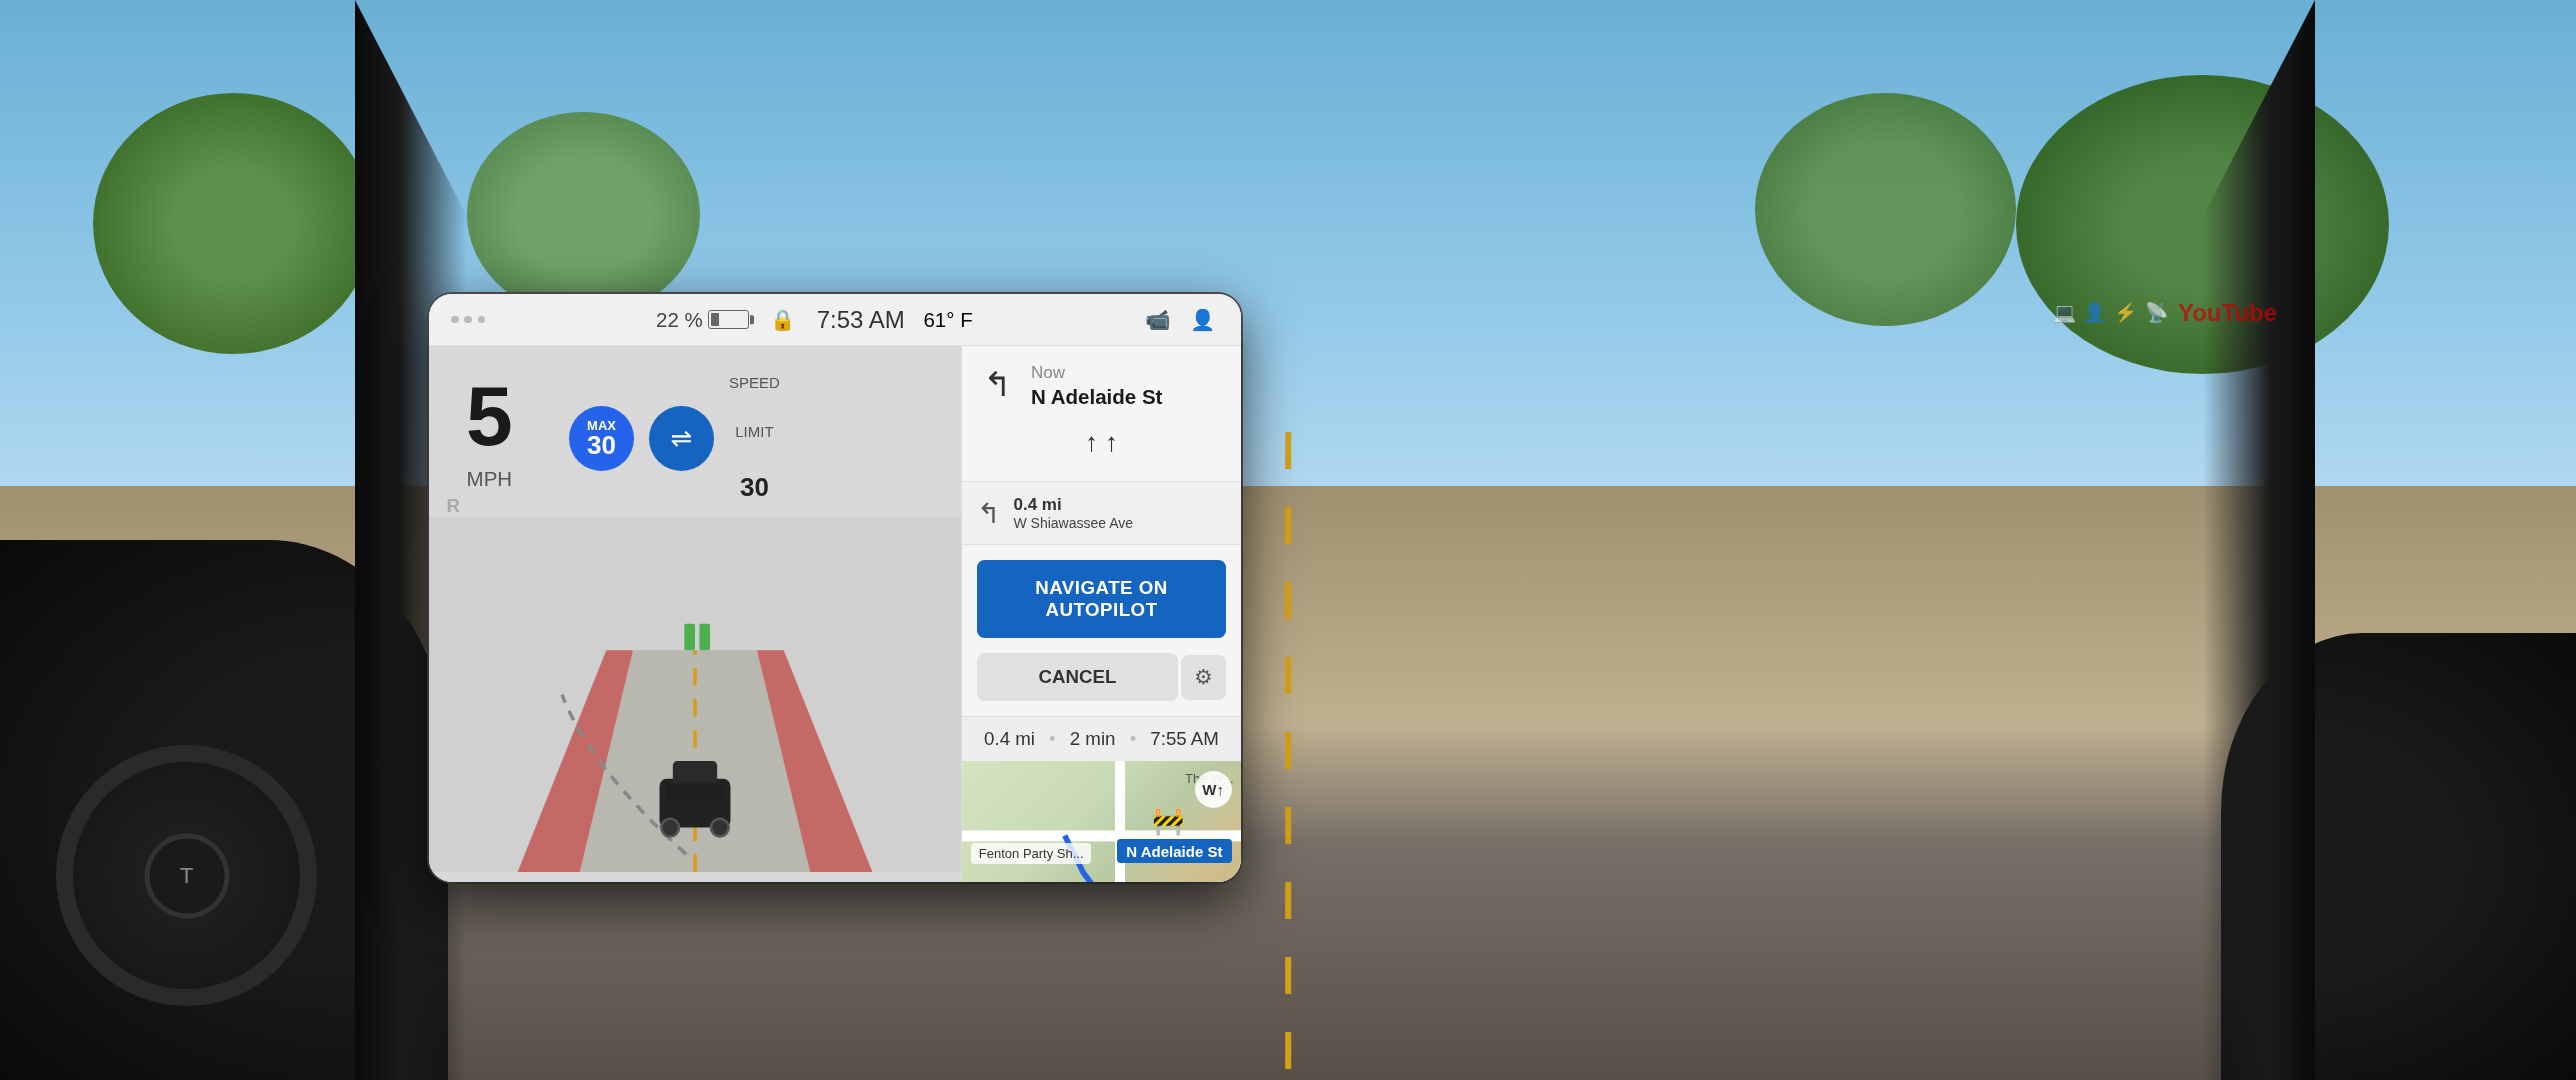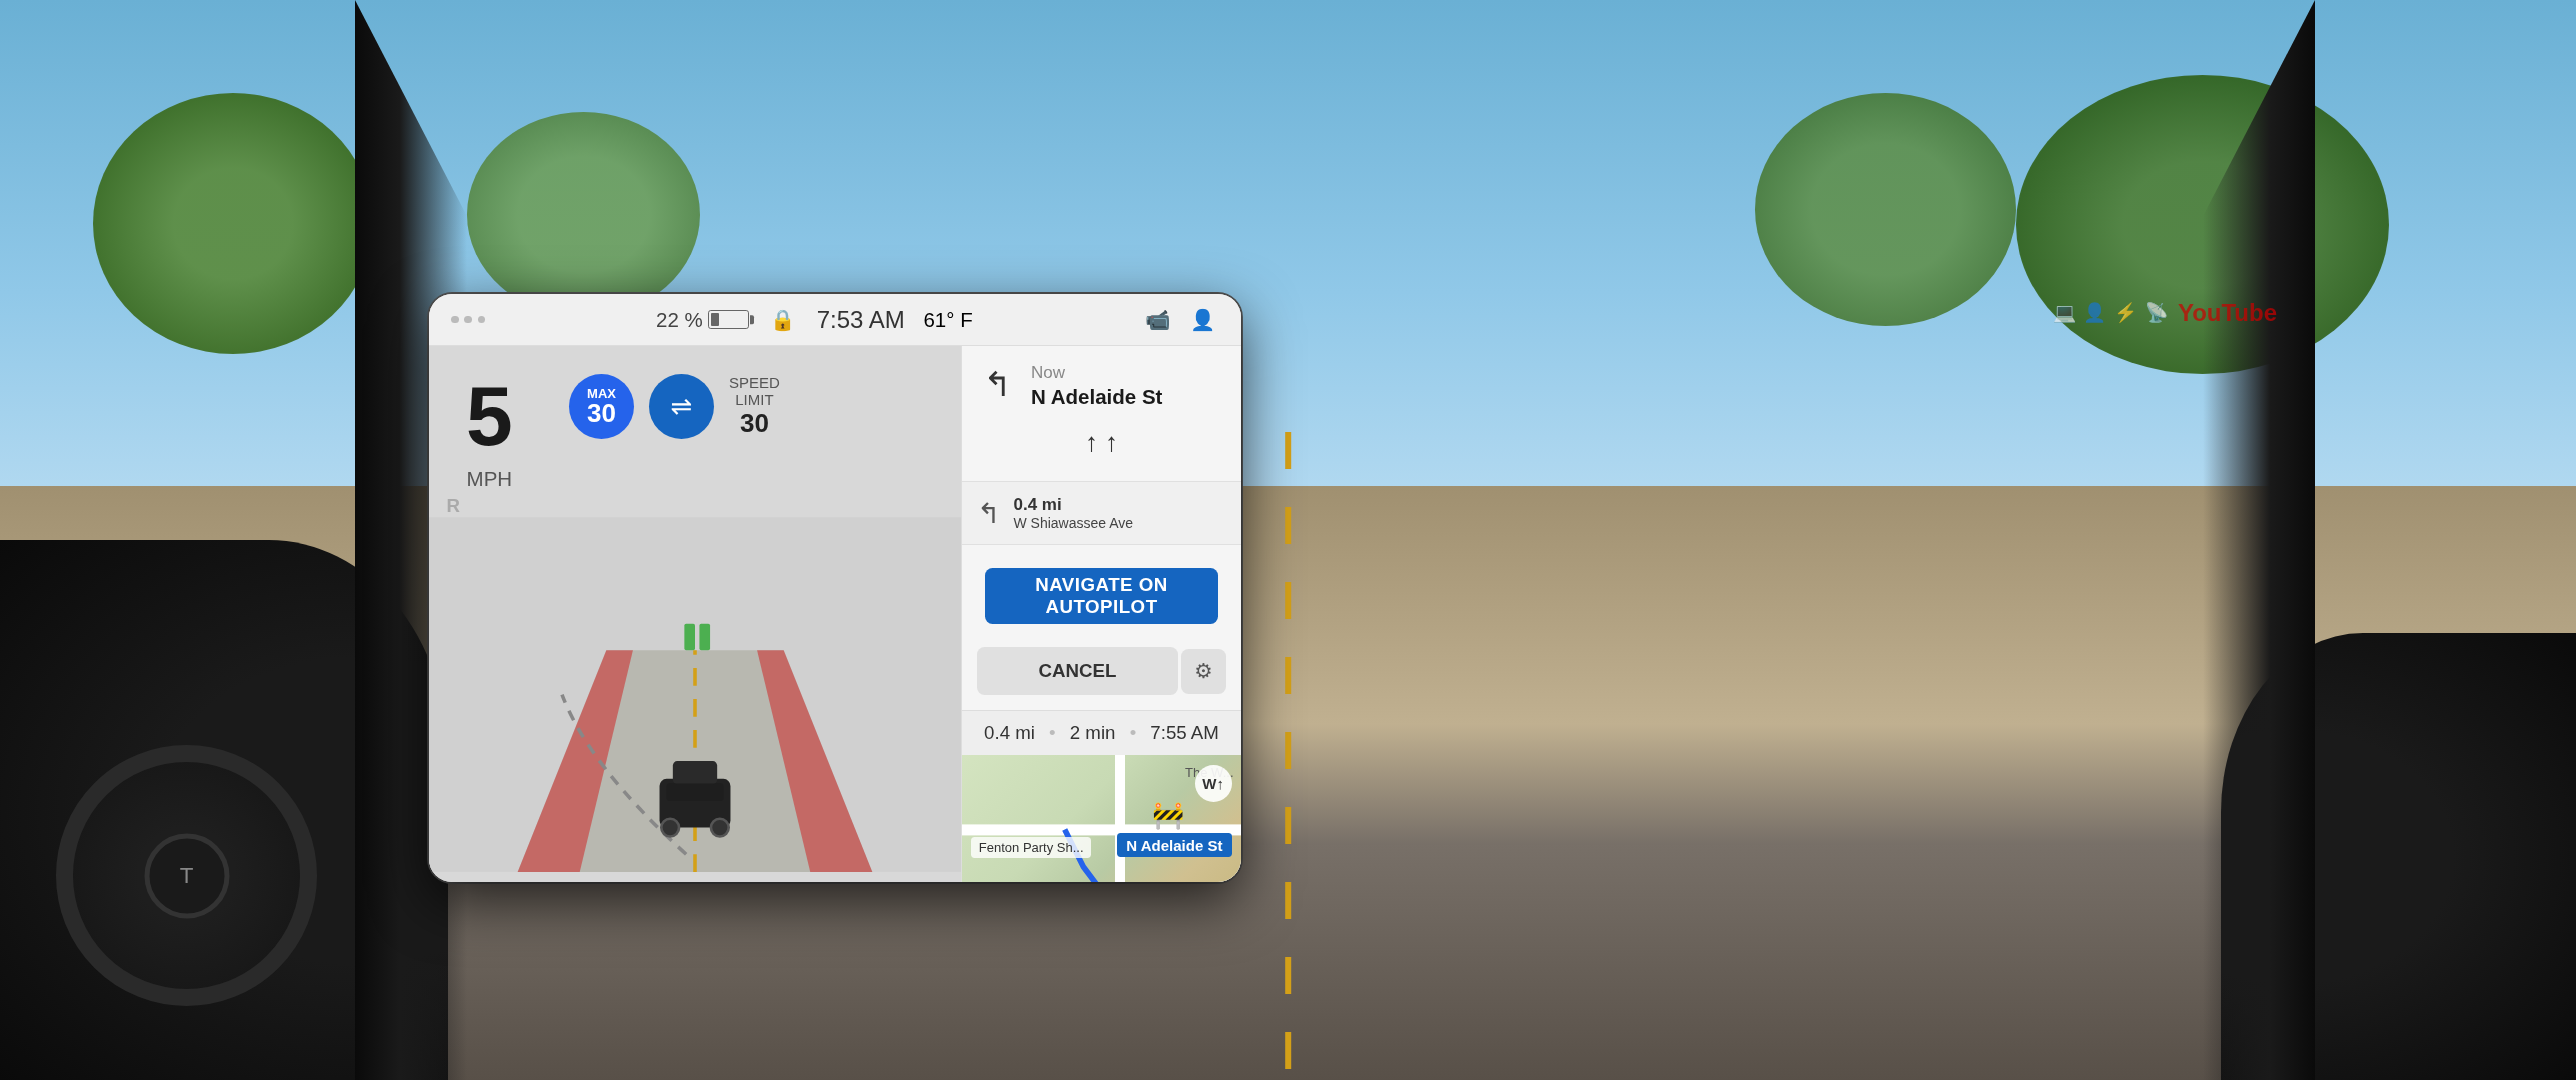--- a/index.html
+++ b/index.html
@@ -375,6 +375,7 @@
       display: flex;
       flex-direction: column;
       align-items: center;
+      gap: 32px;
     }
     .speed-max-label {
       font-size: 15px;

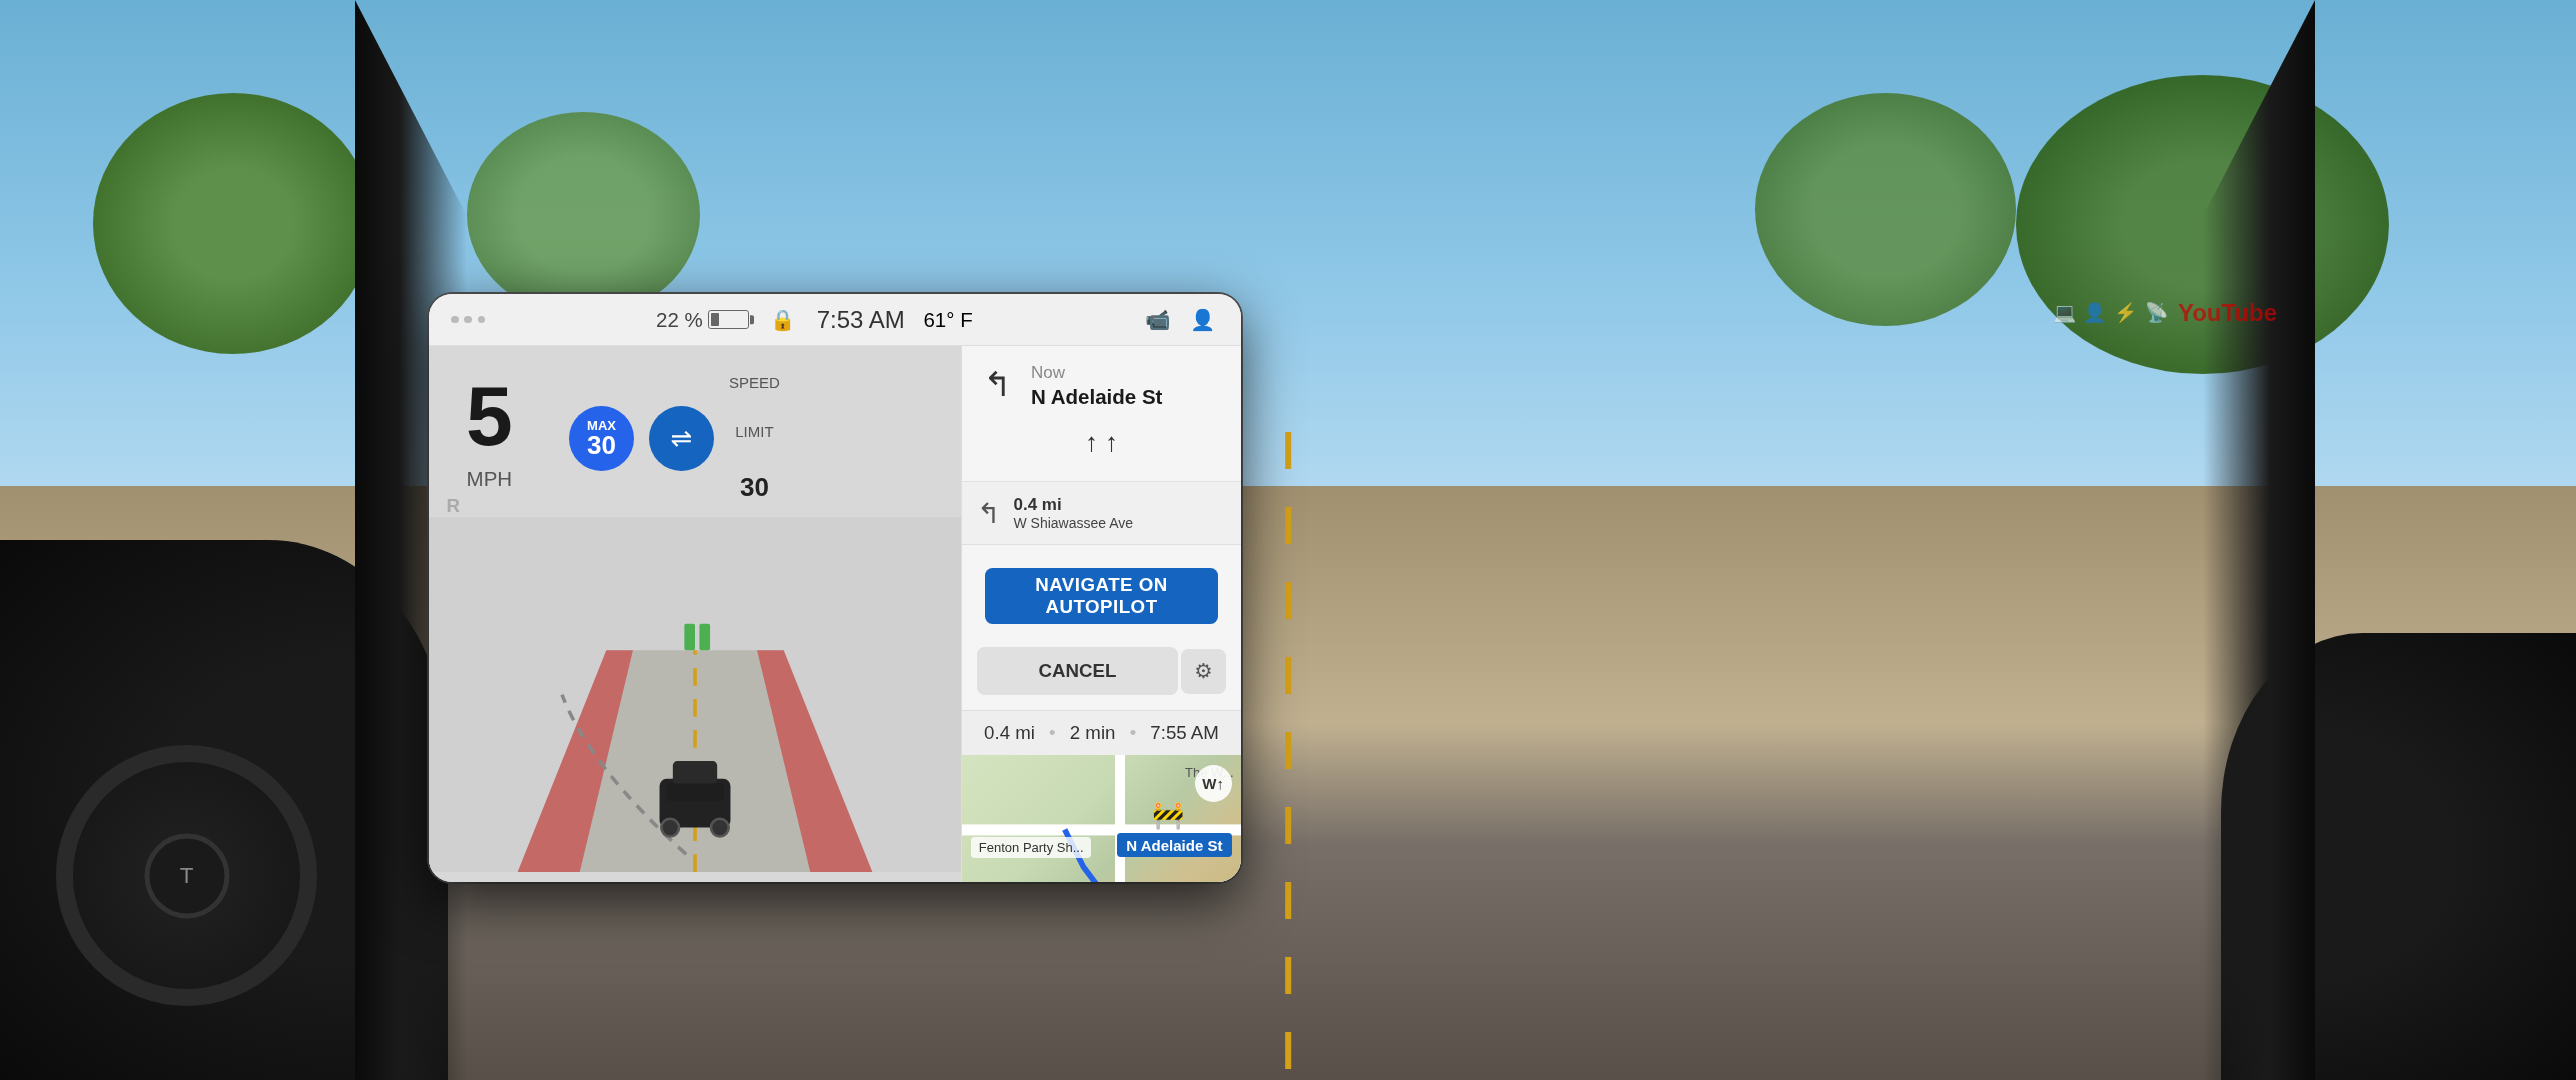--- a/index.html
+++ b/index.html
@@ -493,8 +493,8 @@
 
     
     .nav-autopilot-btn {
-      margin: 23px;
-      padding: 6px;
+      margin: 15px;
+      padding: 17px;
       background: #1565c0;
       color: white;
       text-align: center;

